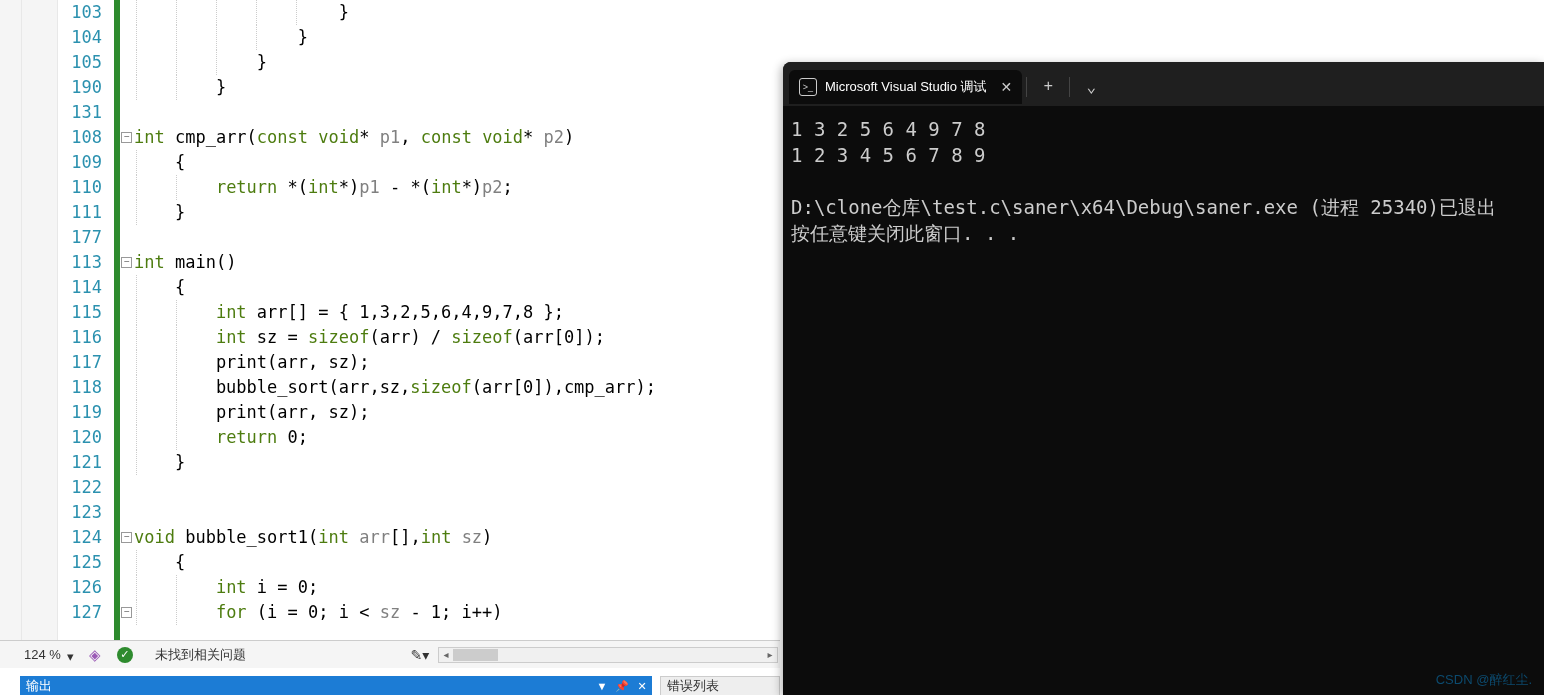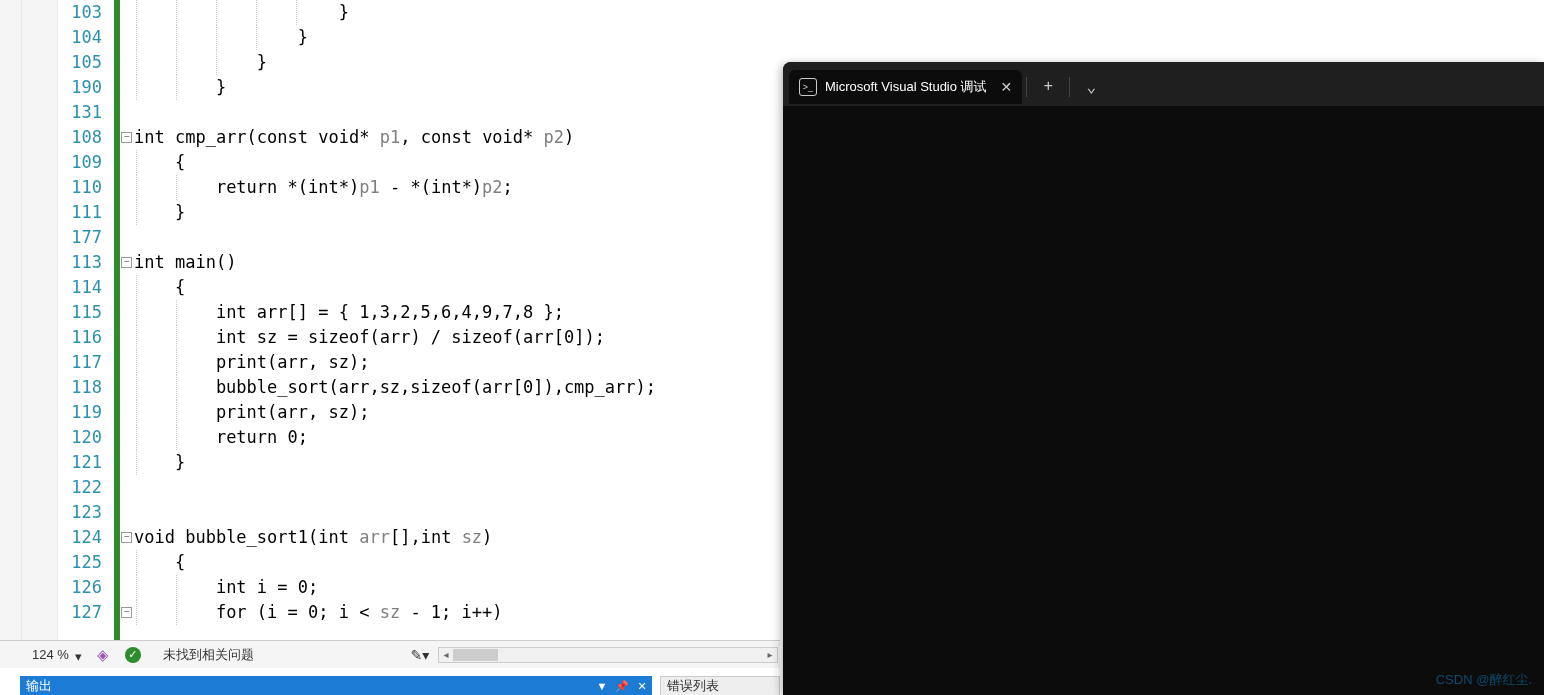--- a/index.html
+++ b/index.html
@@ -18,7 +18,7 @@
 .code-content .line { height: 25px; position: relative; }
 .code-content .guide { border-left: 1px dotted #ccc; display: inline-block; width: 1px; height: 25px; position: absolute; }
 
-.kw { color: #000000; }
+.kw { color: #4d7c0f; }
 .param { color: #808080; }
 
 .editor-footer { position: absolute; left: 0; top: 640px; width: 780px; height: 28px; background: #f5f5f5; border-top: 1px solid #ccc; display: flex; align-items: center; font-size: 13px; color: #333; font-family: 'Segoe UI', sans-serif; }

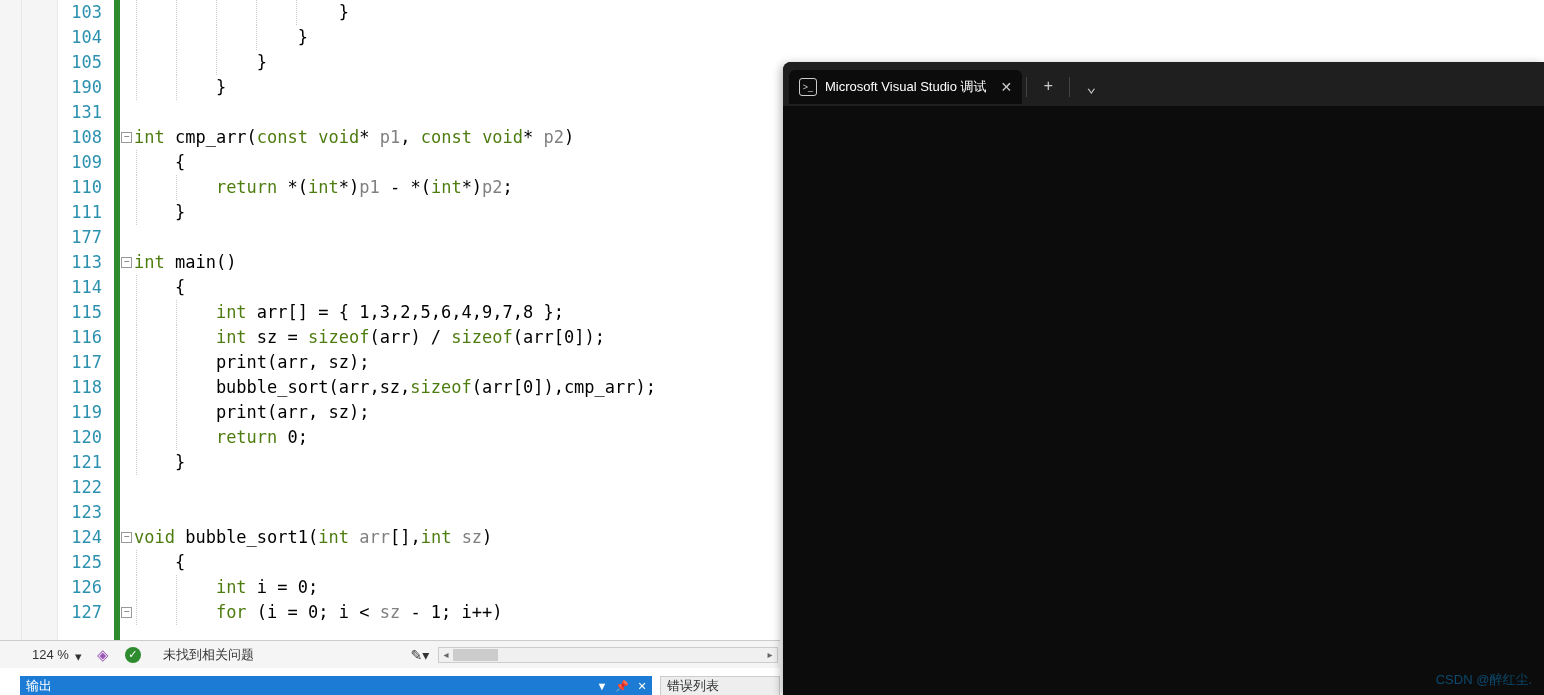--- a/index.html
+++ b/index.html
@@ -132,6 +132,11 @@
     <div class="sep"></div>
     <div class="tab-menu">⌄</div>
   </div>
+  <div class="console-body" id="consolebody">1 3 2 5 6 4 9 7 8
+1 2 3 4 5 6 7 8 9
+
+D:\clone仓库\test.c\saner\x64\Debug\saner.exe (进程 25340)已退出
+按任意键关闭此窗口. . .</div>
 </div>
 
 <div class="watermark">CSDN @醉红尘.</div>

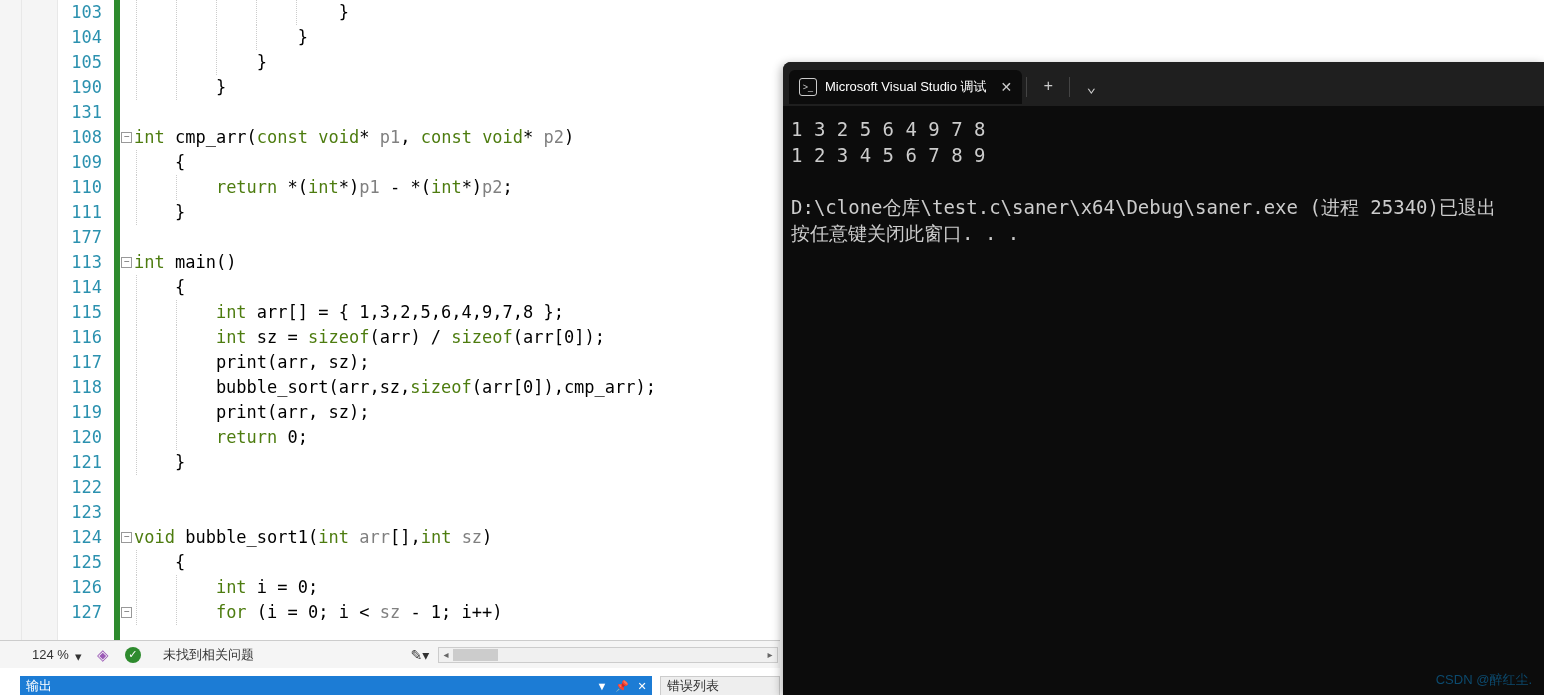--- a/index.html
+++ b/index.html
@@ -22,7 +22,7 @@
 .param { color: #808080; }
 
 .editor-footer { position: absolute; left: 0; top: 640px; width: 780px; height: 28px; background: #f5f5f5; border-top: 1px solid #ccc; display: flex; align-items: center; font-size: 13px; color: #333; font-family: 'Segoe UI', sans-serif; }
-.zoom { padding: 0 6px 0 32px; }
+.zoom { padding: 0 6px 0 24px; }
 .zoom-dd { width: 12px; height: 12px; display: inline-block; }
 .bulb { width: 20px; height: 20px; margin-left: 6px; display: flex; align-items: center; justify-content: center; color: #9b59b6; font-size: 15px; }
 .status-ok { width: 16px; height: 16px; border-radius: 50%; background: #2e8b2e; color: #fff; display: flex; align-items: center; justify-content: center; font-size: 11px; margin-left: 12px; }

